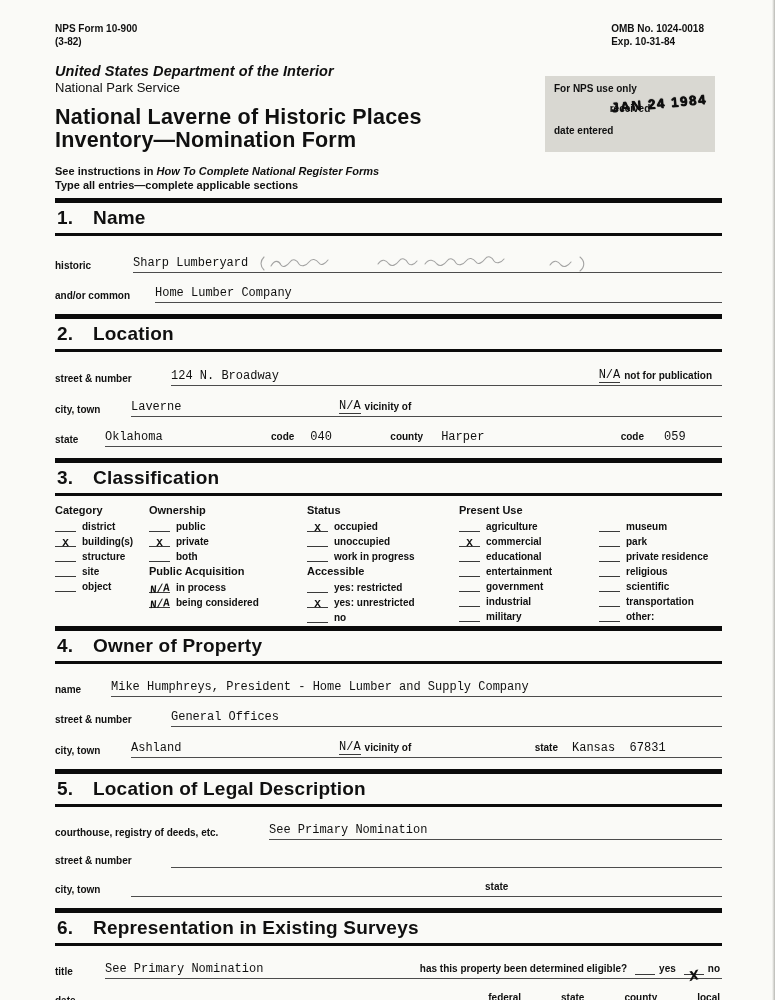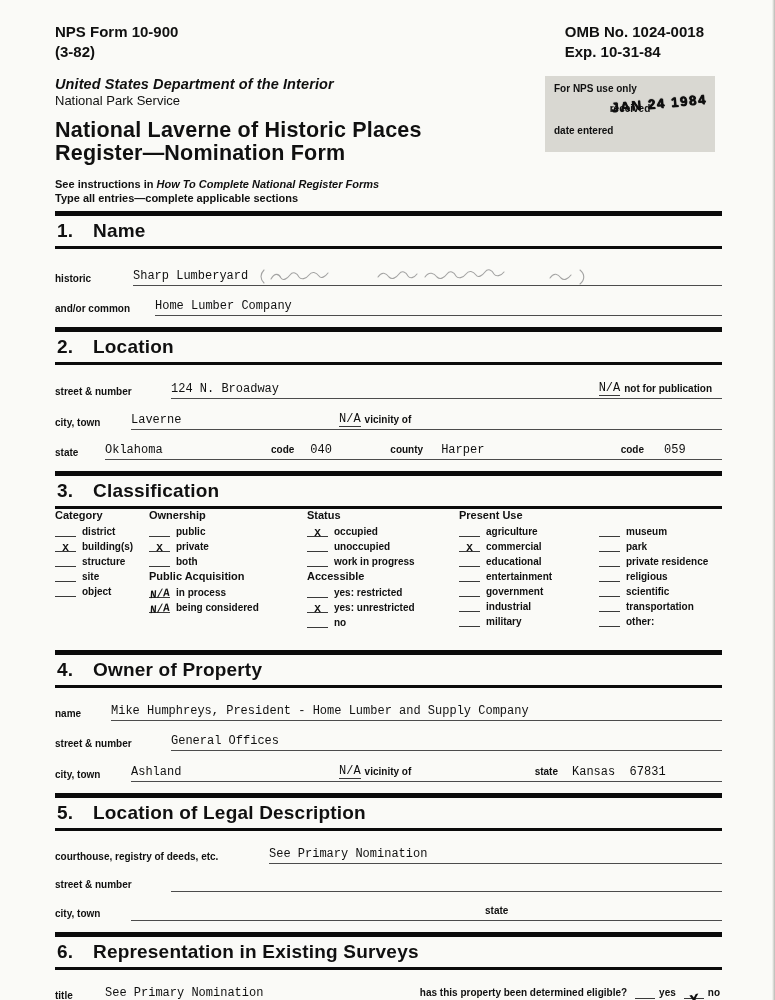--- a/index.html
+++ b/index.html
@@ -17,7 +17,7 @@
     content:""; position:absolute; top:0; right:0; width:3px; height:100%;
     background:linear-gradient(to left,#b9b9b4,rgba(185,185,180,0)); pointer-events:none;
   }
-  .topmeta { display:flex; justify-content:space-between; font-size:15px; font-weight:bold; line-height:1.3; }
+  .topmeta { display:flex; justify-content:space-between; font-size:10px; font-weight:bold; line-height:1.3; }
   .dept { font-size:14.5px; font-weight:bold; margin-top:15px; letter-spacing:.1px;font-style:italic;}
   .svc  { font-size:13px; margin-top:1px; }
   .bigtitle { font-size:21.5px; font-weight:bold; line-height:1.06; margin-top:11px; letter-spacing:.2px; }

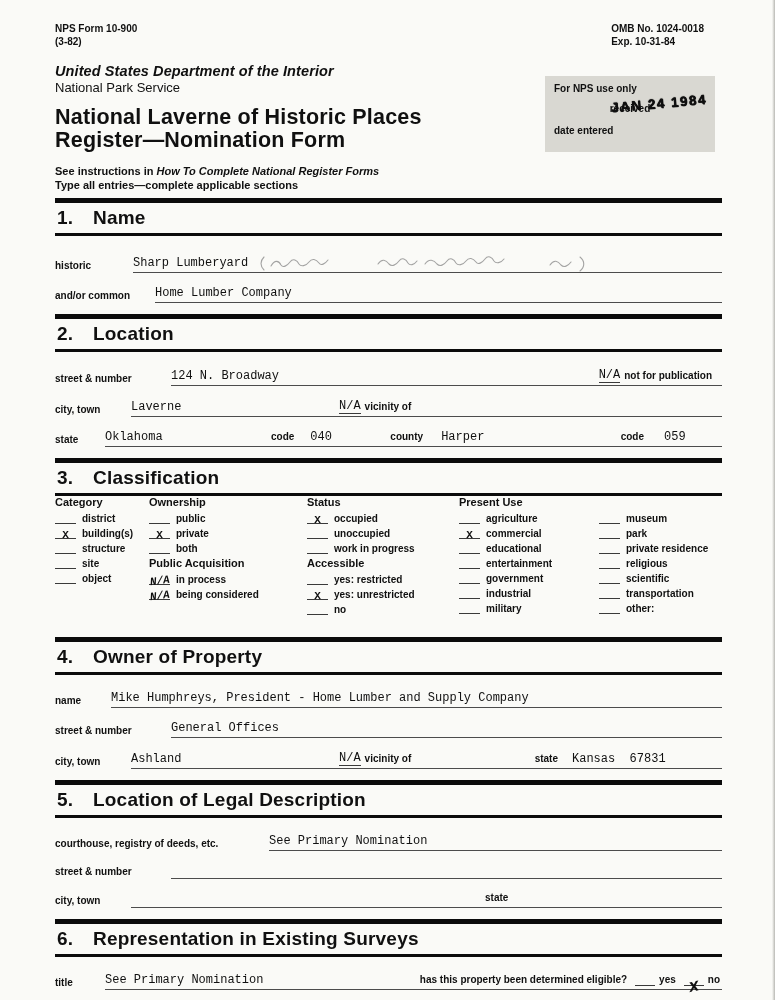--- a/index.html
+++ b/index.html
@@ -93,7 +93,7 @@
   <div class="svc">National Park Service</div>
   <div class="bigtitle">
     <div>National Laverne of Historic Places</div>
-    <div>Register—Nomination Form</div>
+    <div>Inventory—Nomination Form</div>
   </div>
 
   <div class="npsbox">

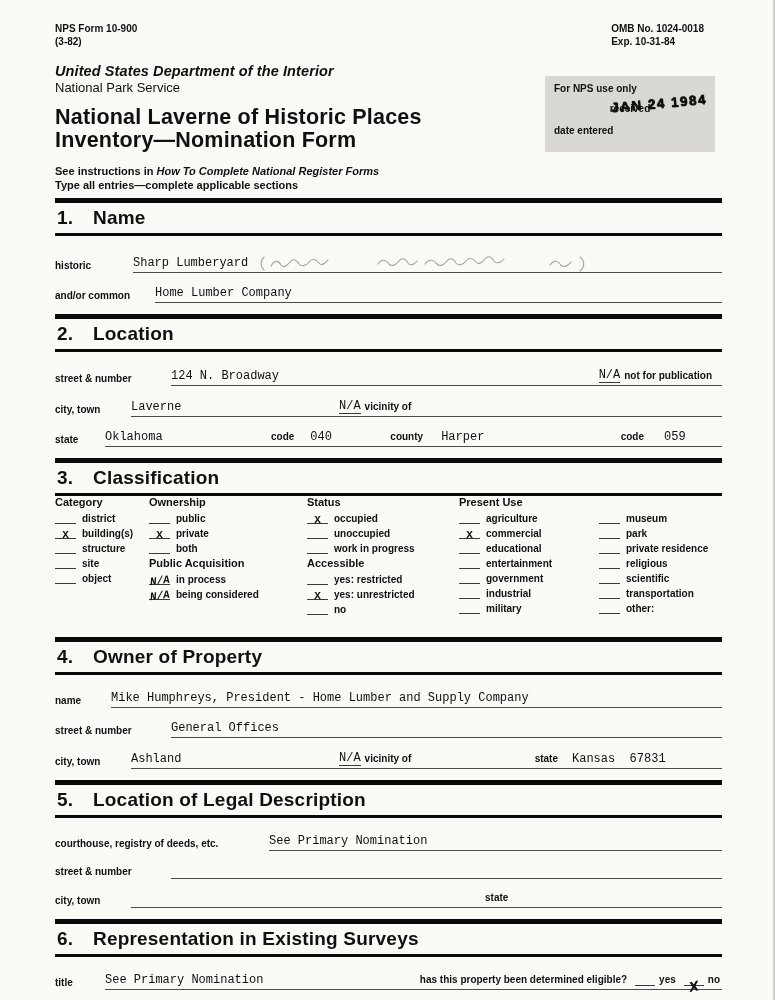--- a/index.html
+++ b/index.html
@@ -59,7 +59,7 @@
 
   .mt16{margin-top:16px;} .mt13{margin-top:13px;} .mt11{margin-top:11px;}
 
-  .classgrid { display:flex; padding-bottom:22px; }
+  .classgrid { display:flex; margin-top:8px; padding-bottom:3px; }
   .ccol1{width:94px;} .ccol2{width:158px;} .ccol3{width:152px;} .ccol4{width:140px;} .ccol5{flex:1;}
   .chead { font-size:11px; font-weight:bold; margin-bottom:2px; height:13px; }
   .chead.blank { visibility:hidden; }

